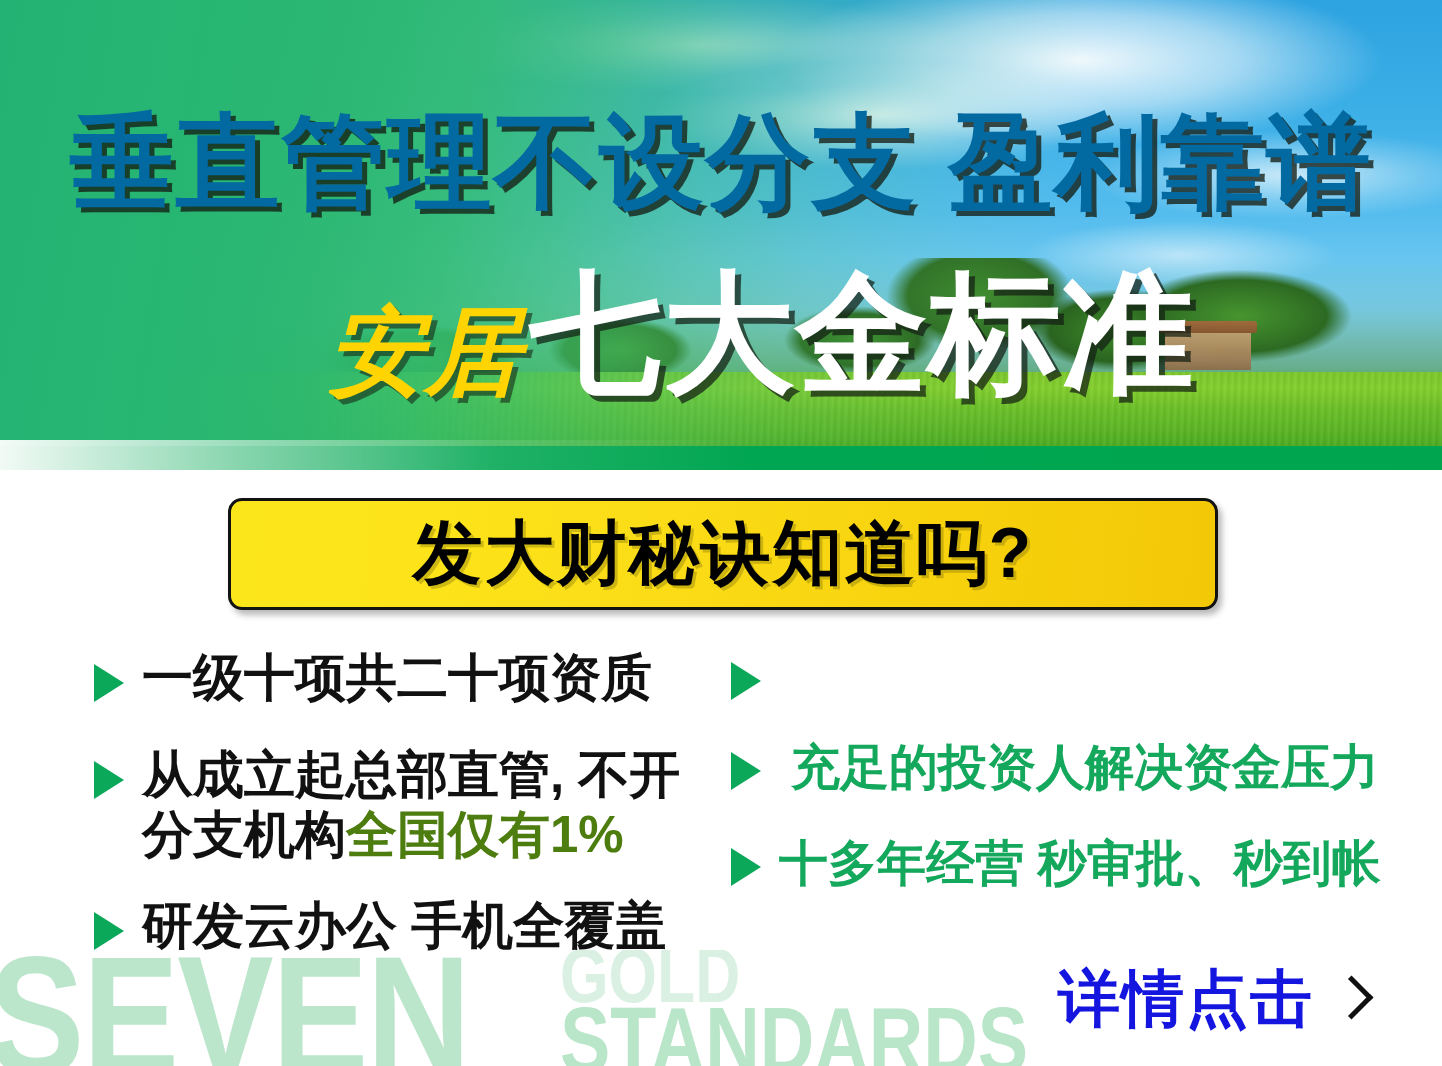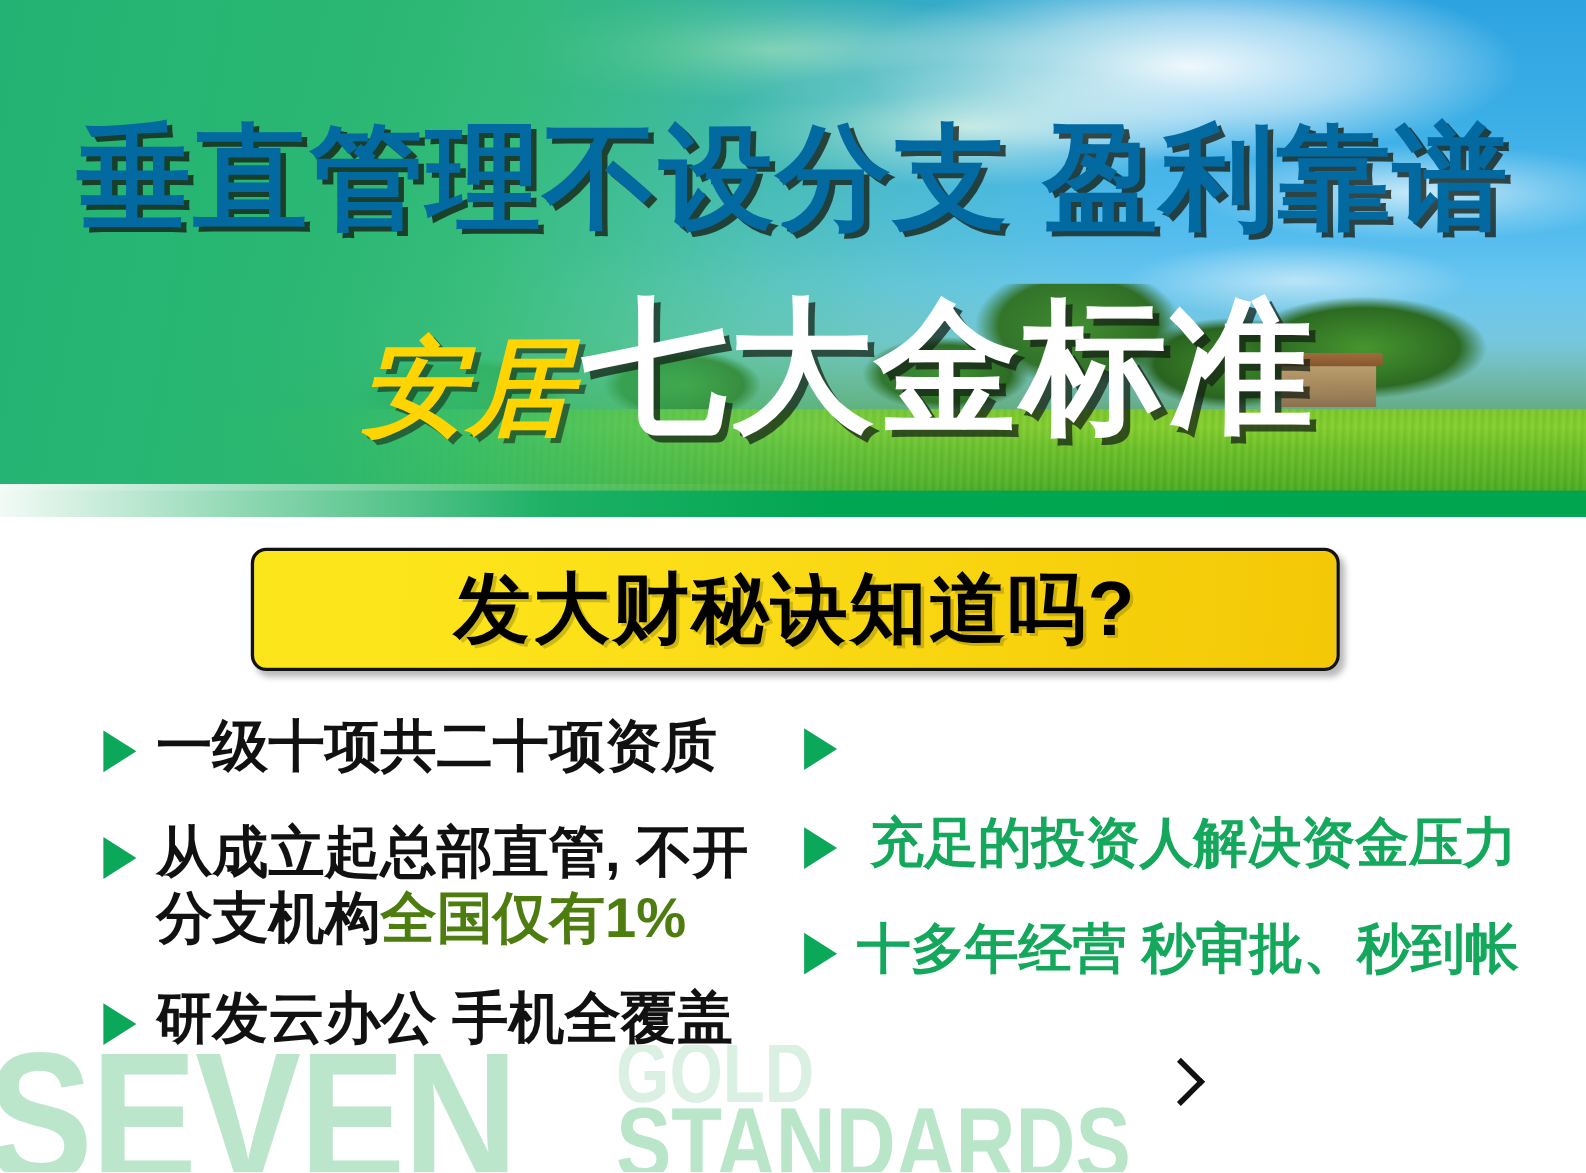--- a/index.html
+++ b/index.html
@@ -363,6 +363,7 @@
   </div>
 
   <div class="cta-link">
+    <span class="cta-text">详情点击</span>
     <span class="cta-chev"></span>
   </div>
 

